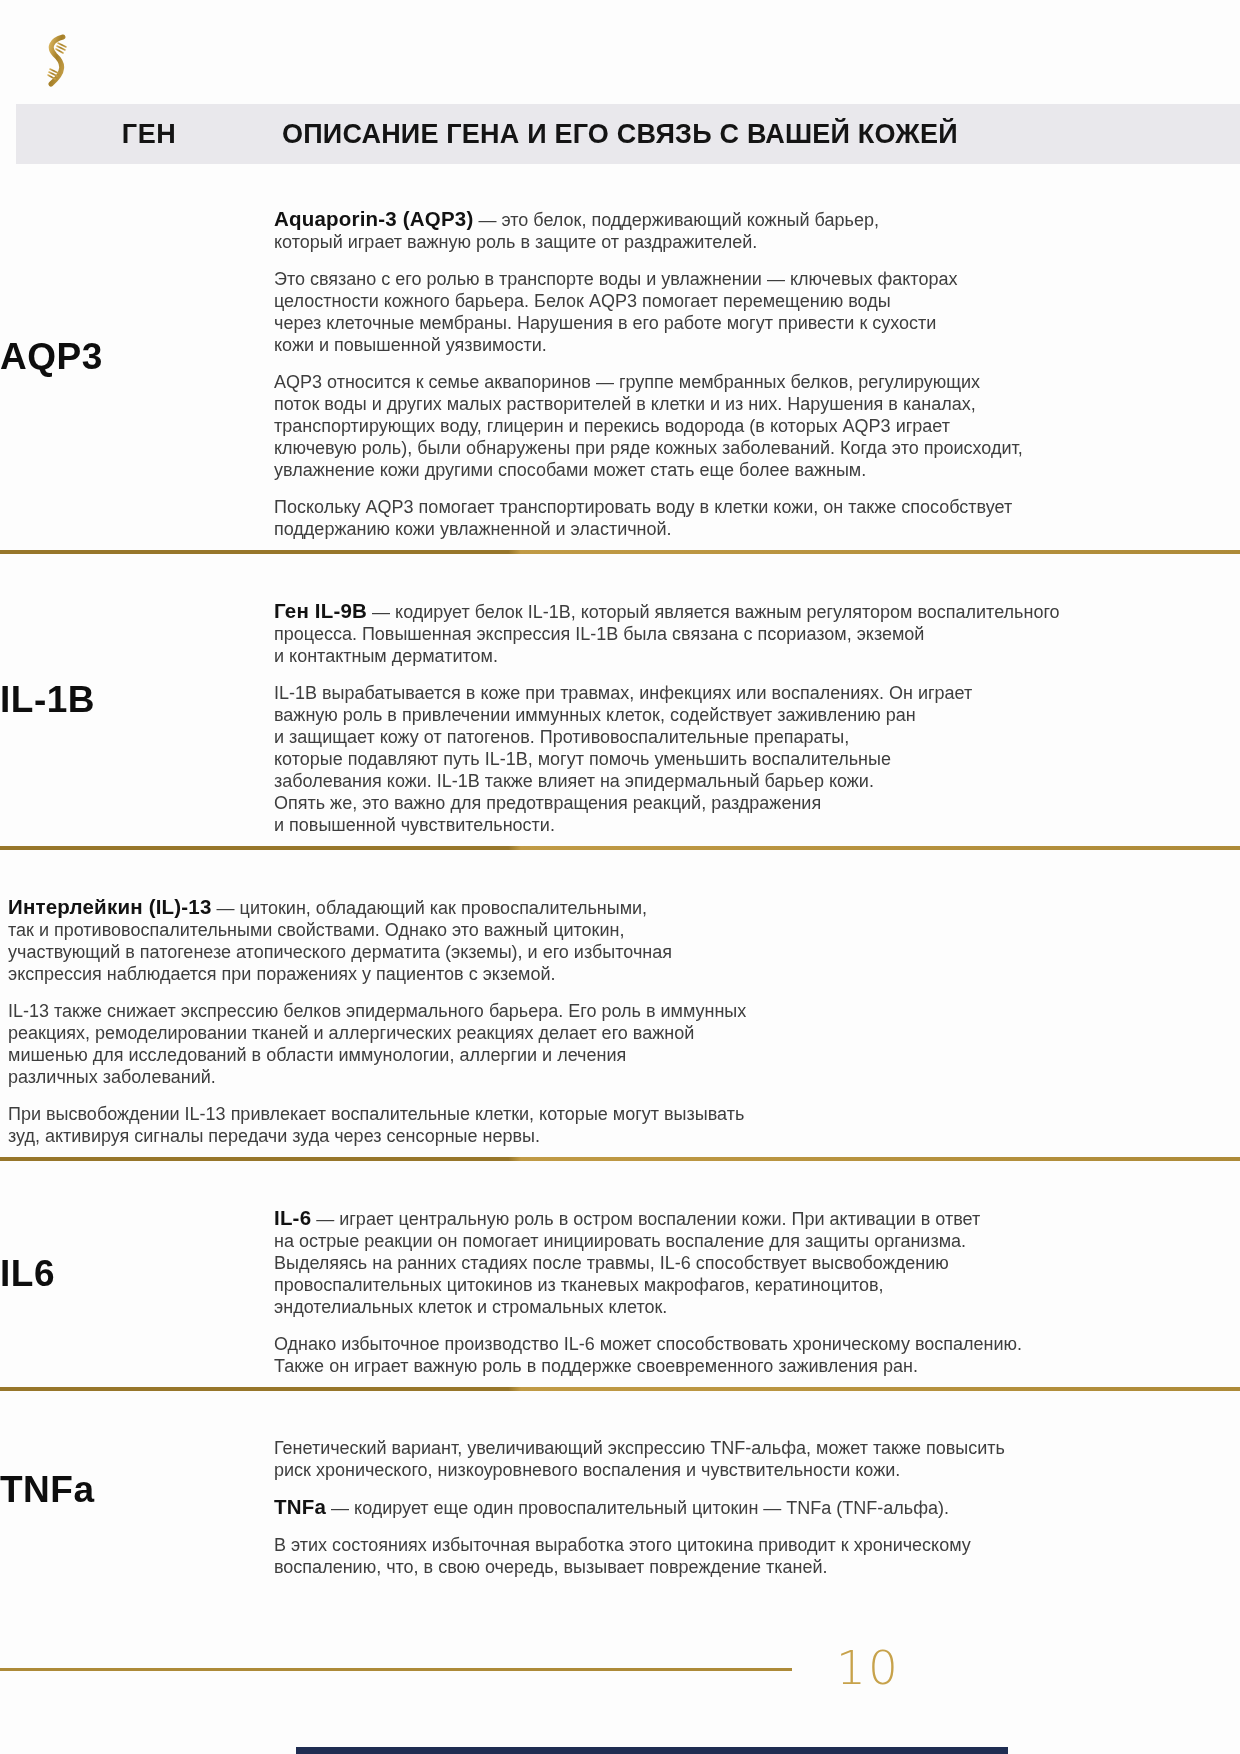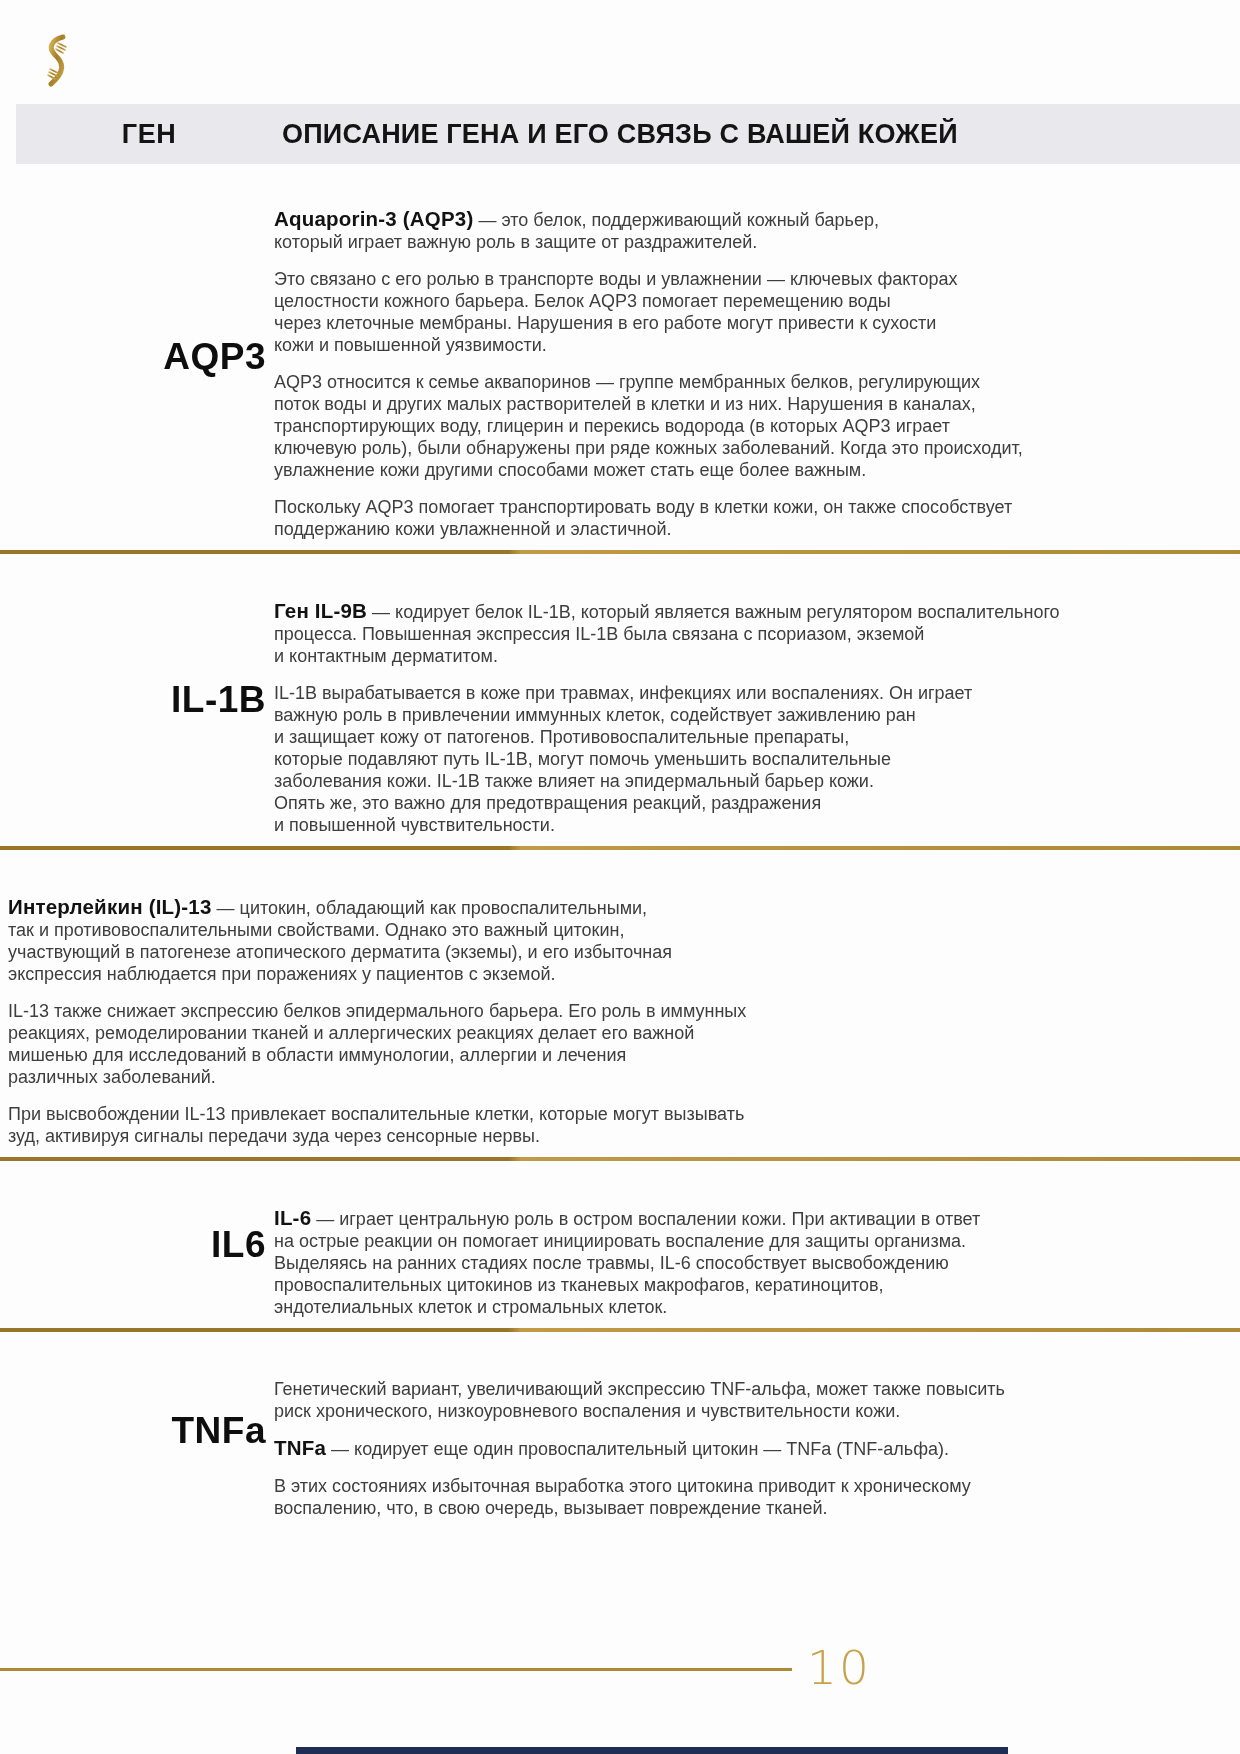--- a/index.html
+++ b/index.html
@@ -34,7 +34,7 @@
   .gene-row { display:flex; }
   .gene-col {
     width:266px; flex:0 0 266px;
-    display:flex; align-items:center; justify-content:flex-end;
+    display:flex; align-items:center; justify-content:flex-start;
   }
   .gene-name {
     margin:0; font-size:37px; font-weight:bold;

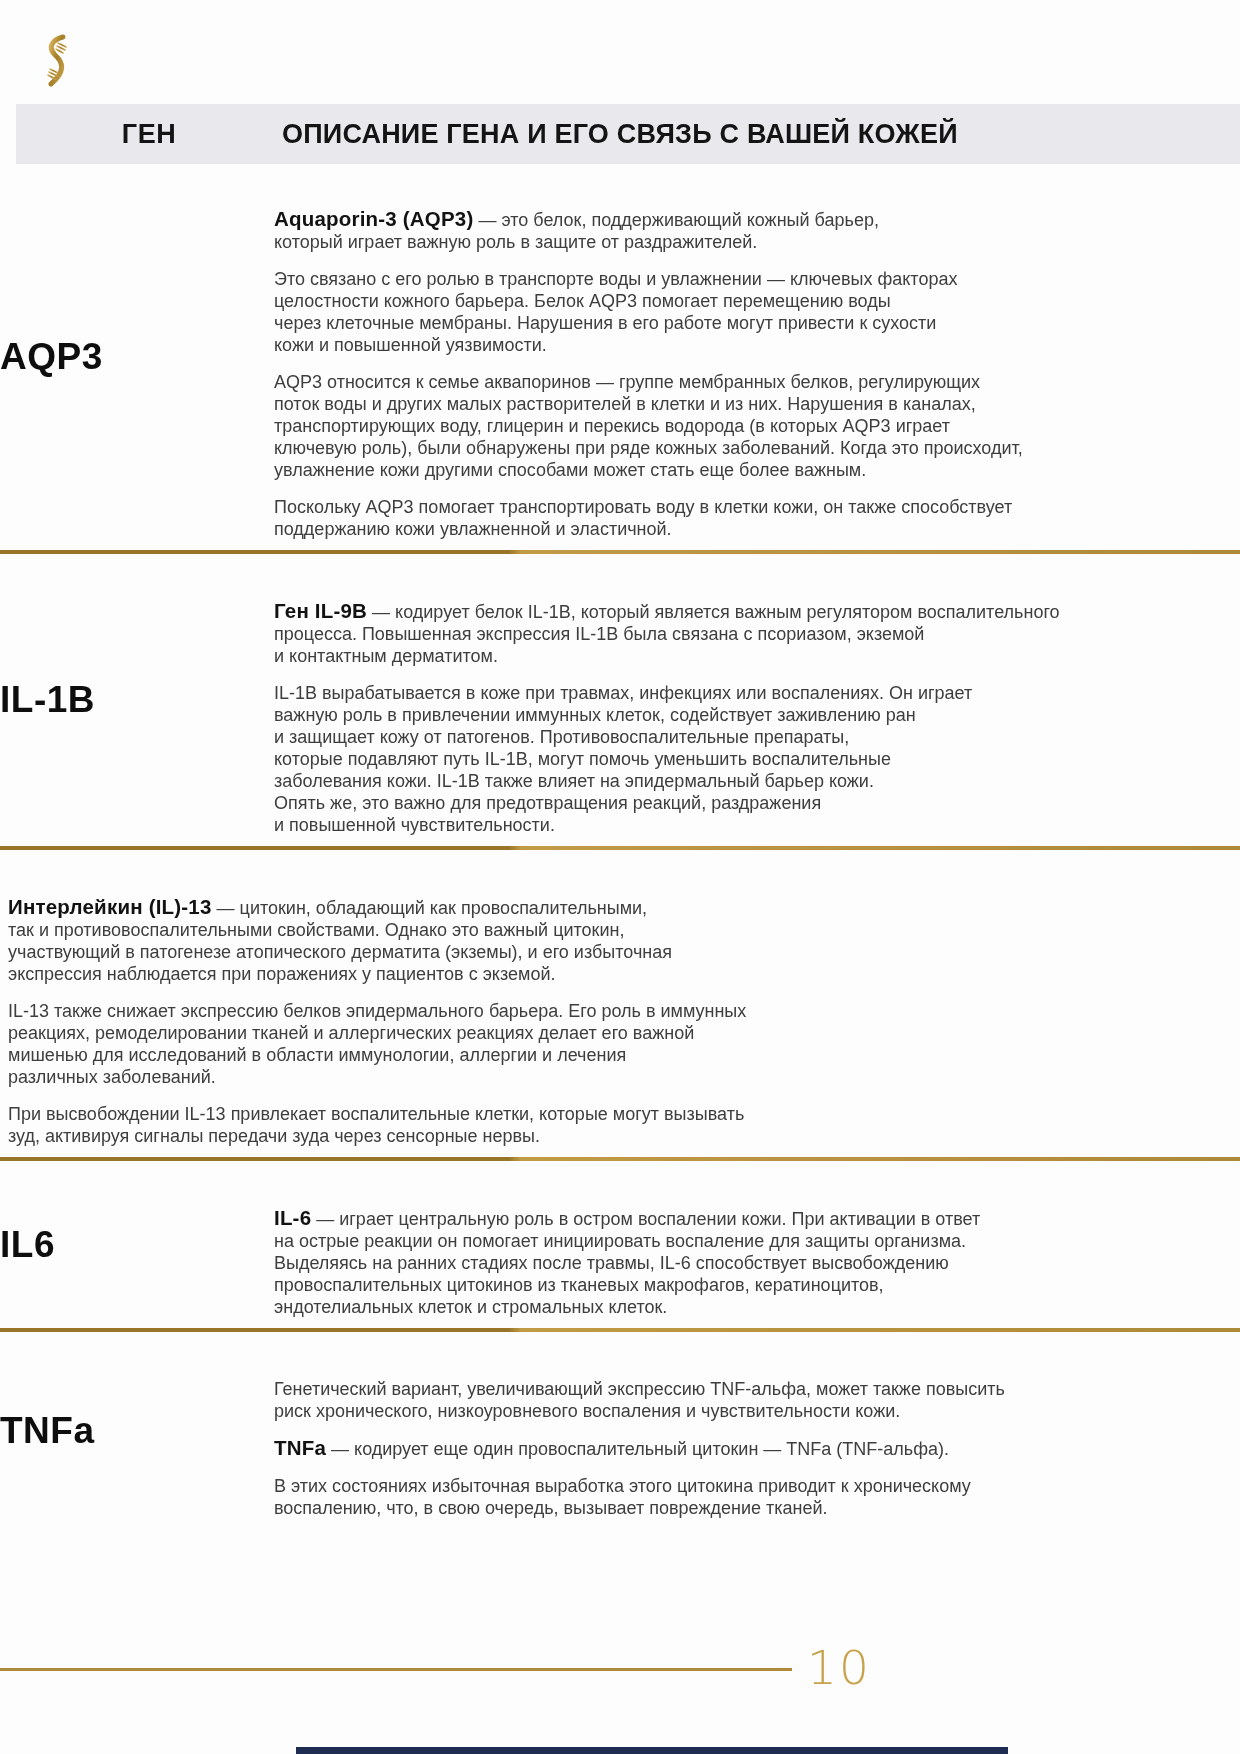--- a/index.html
+++ b/index.html
@@ -173,6 +173,8 @@
 Выделяясь на ранних стадиях после травмы, IL-6 способствует высвобождению
 провоспалительных цитокинов из тканевых макрофагов, кератиноцитов,
 эндотелиальных клеток и стромальных клеток.</span></p>
+          <p class="para"><span>Однако избыточное производство IL-6 может способствовать хроническому воспалению.
+Также он играет важную роль в поддержке своевременного заживления ран.</span></p>
         </div>
       </section>
       <div class="separator"></div>

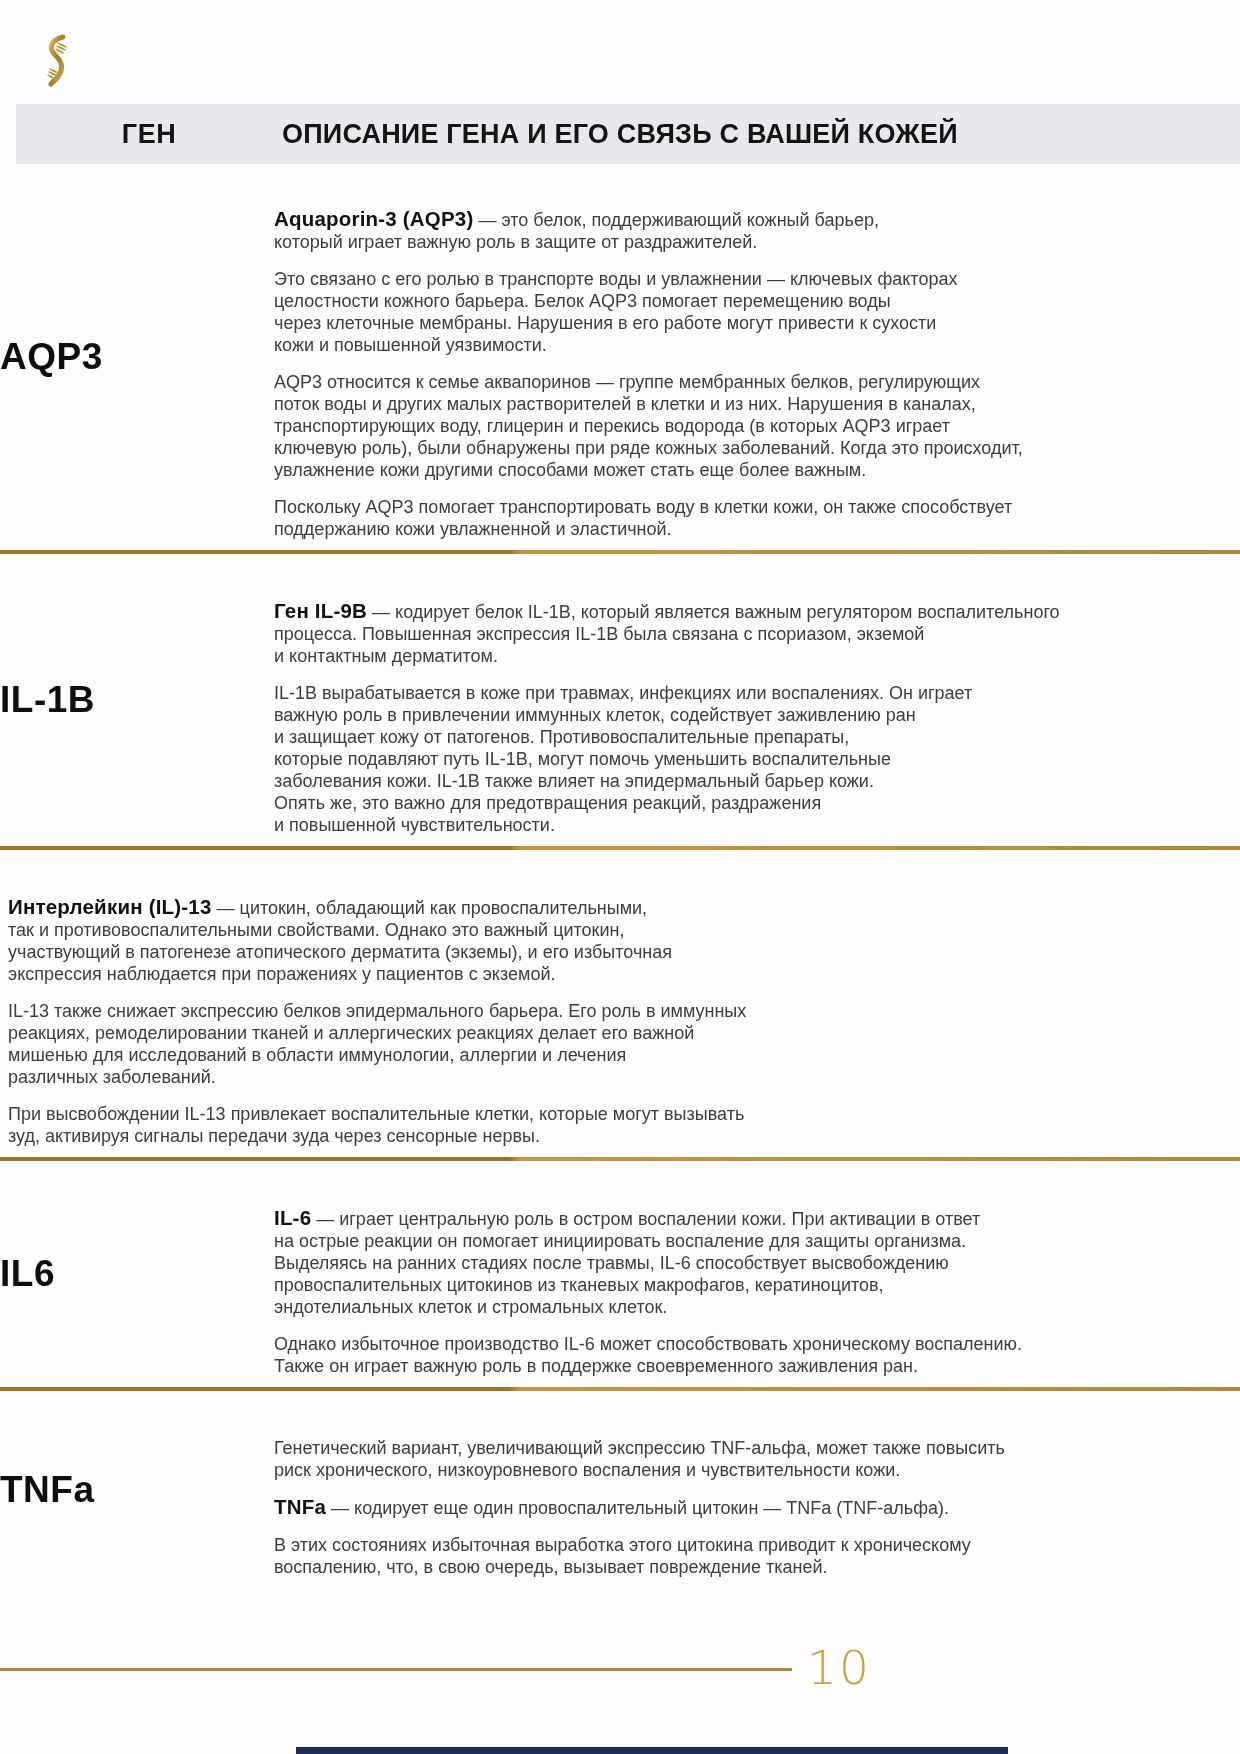--- a/index.html
+++ b/index.html
@@ -65,7 +65,7 @@
     background:var(--sep-mid, #ad8a38);
   }
   .page-num {
-    position:absolute; top:1640px; left:807px;
+    position:absolute; top:1640px; left:836px;
     font-size:47px; color:var(--page-num, #c7a24b);
     letter-spacing:2px;
     font-family:"DejaVu Sans", sans-serif;

